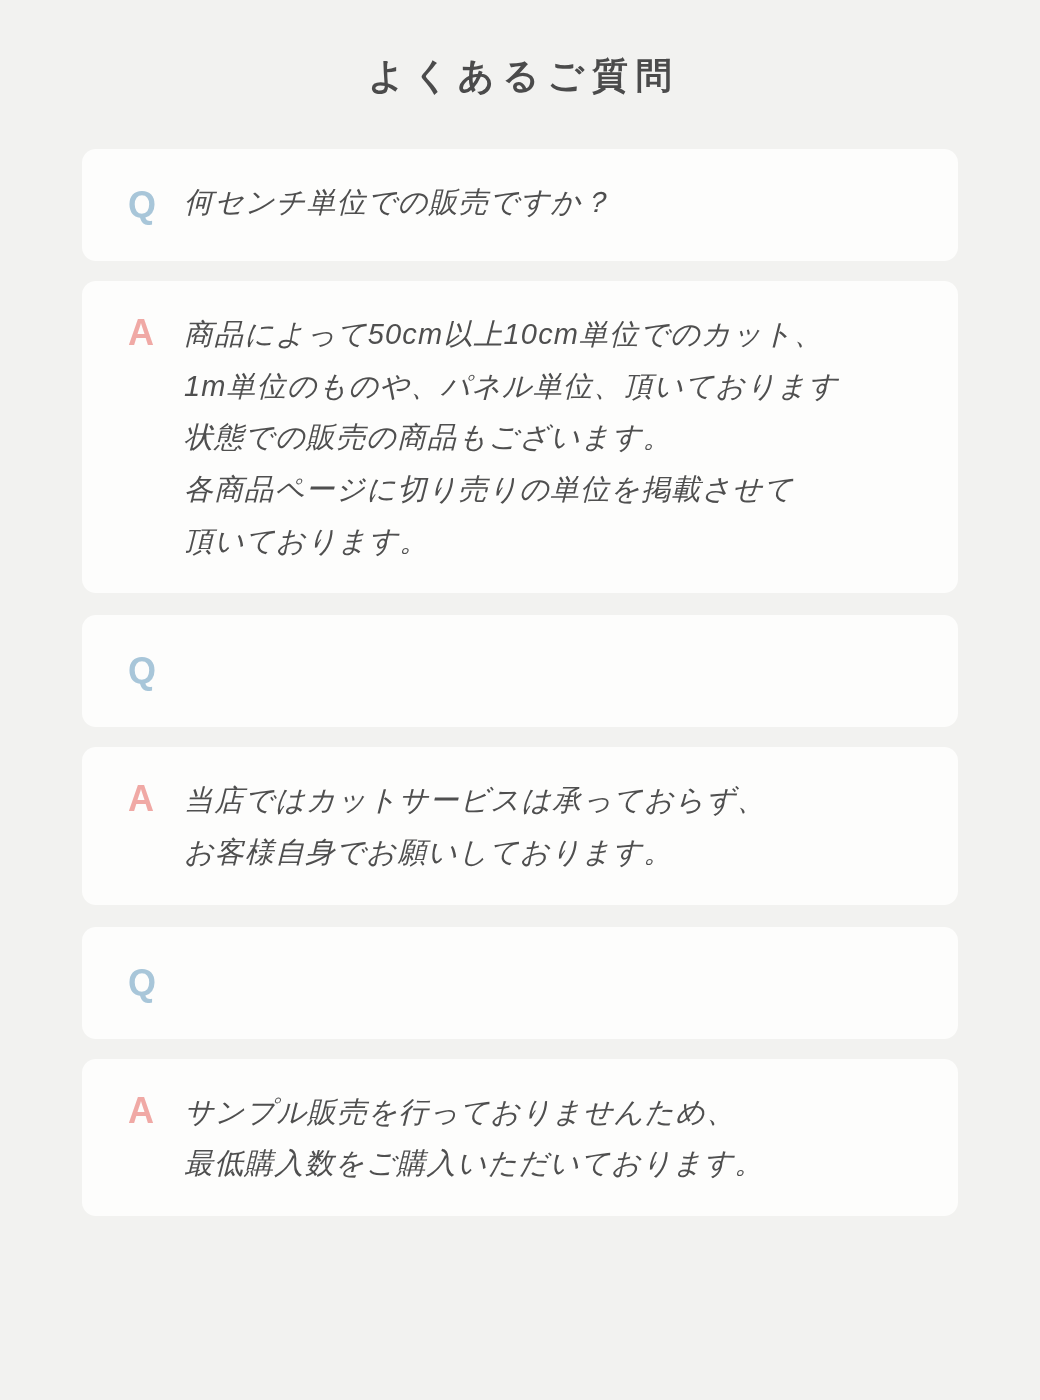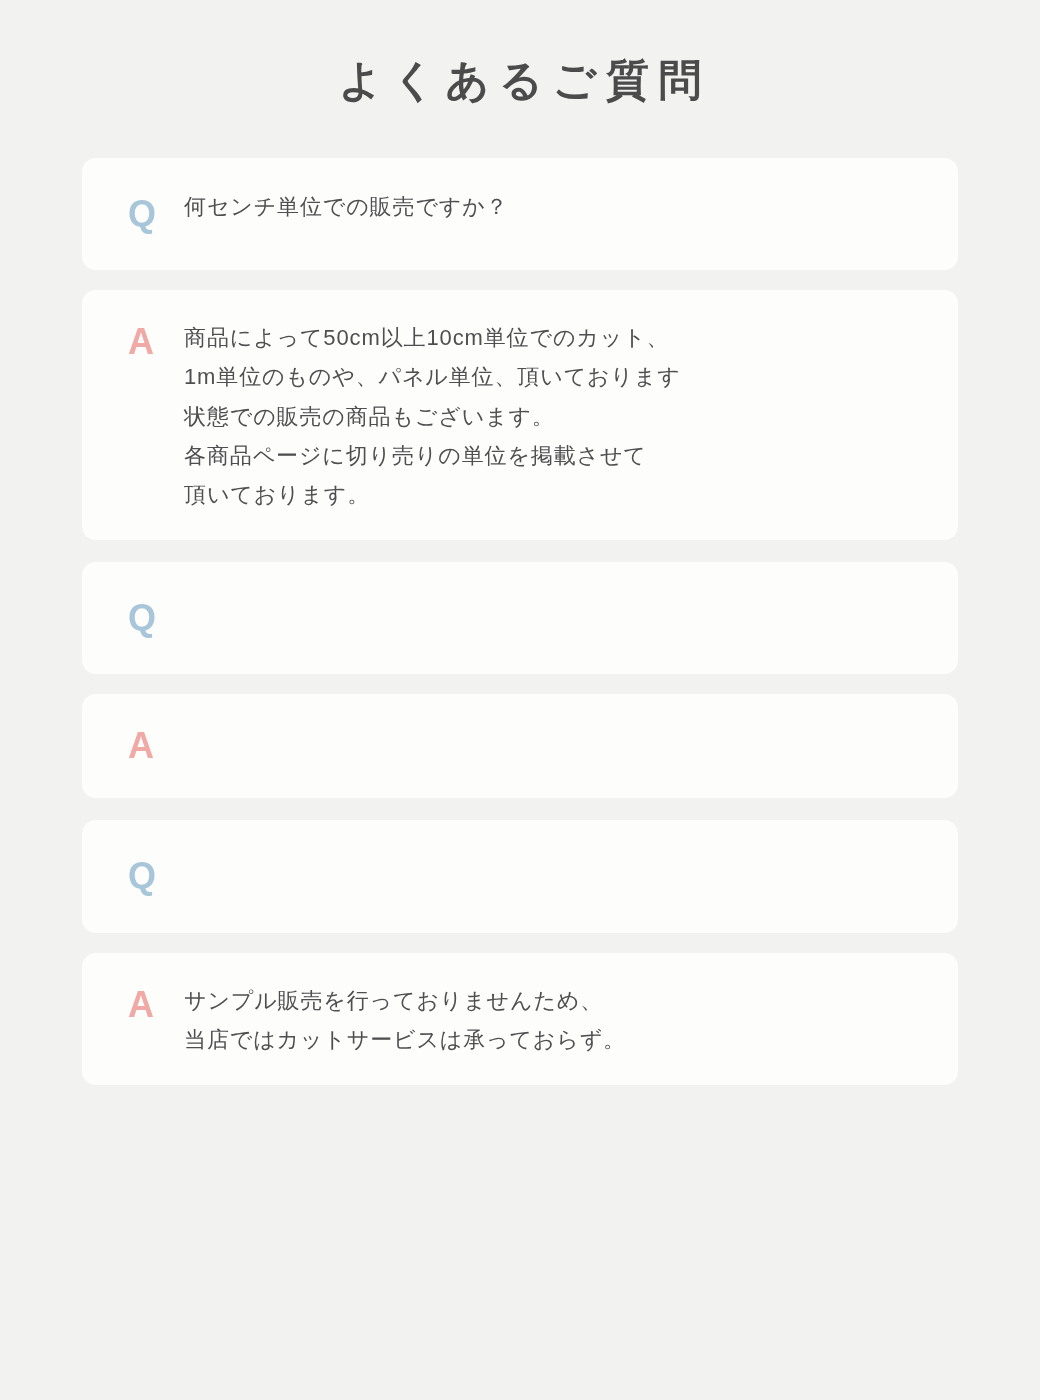--- a/index.html
+++ b/index.html
@@ -23,7 +23,7 @@
   }
   .page-title {
     text-align: center;
-    font-size: 43px;
+    font-size: 36px;
     font-weight: bold;
     letter-spacing: 0.22em;
     color: #4b4b4b;

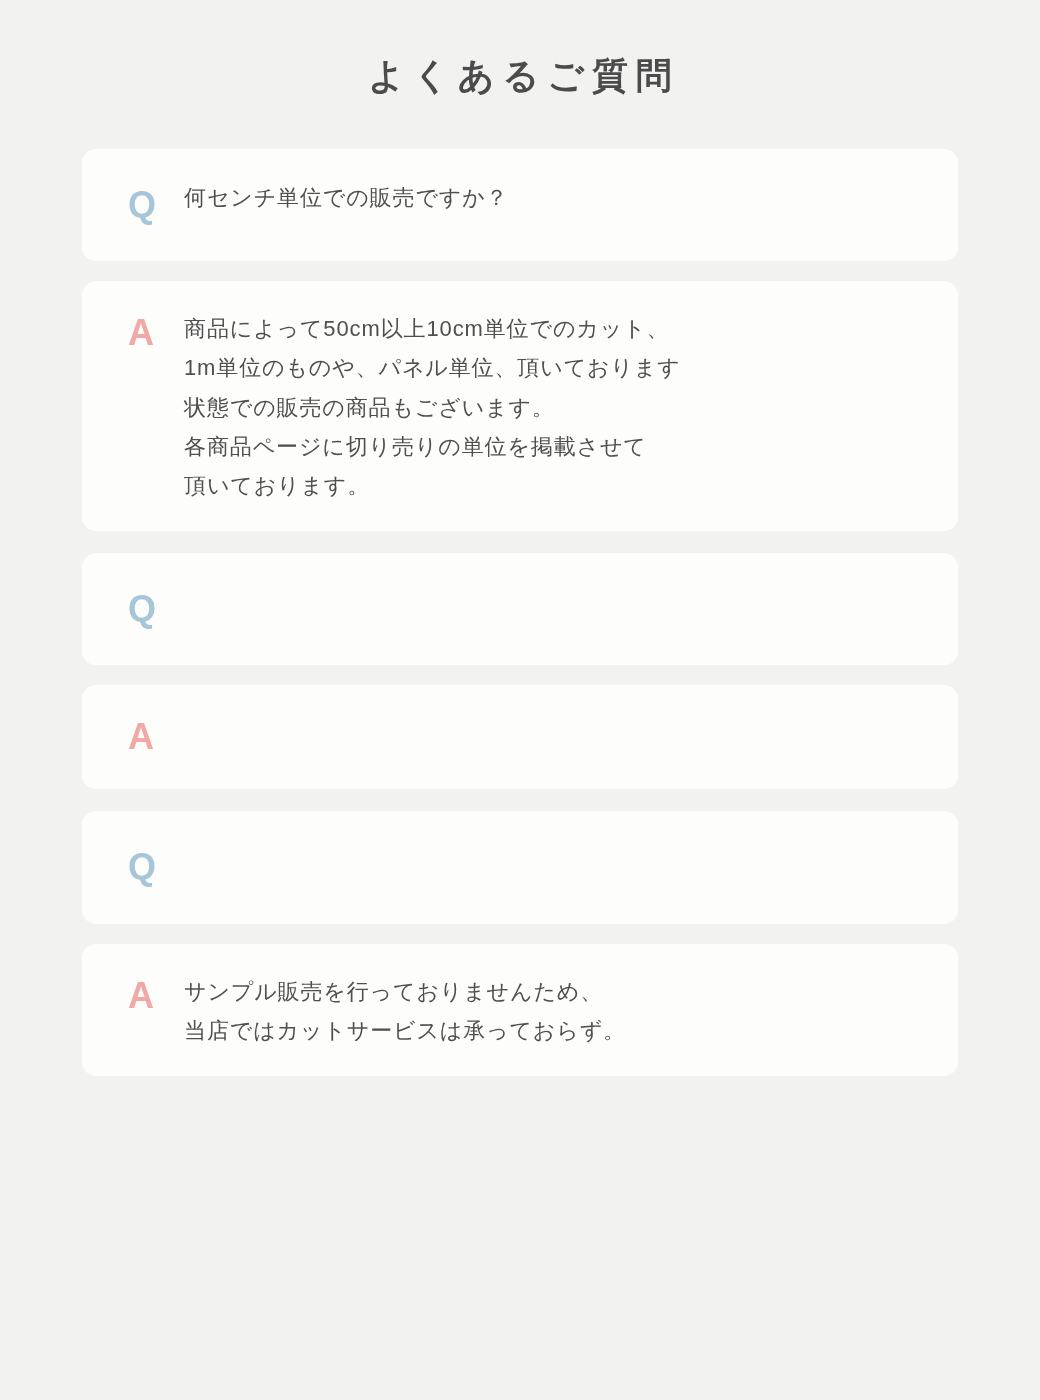--- a/index.html
+++ b/index.html
@@ -69,12 +69,13 @@
   }
   .faq-text {
     flex: 1 1 auto;
-    font-size: 22px;
+    font-size: 29px;
     line-height: 1.78;
     letter-spacing: 0.04em;
     color: #4f4f4f;
     white-space: pre-line;
     padding-top: 2px;
+    font-style: italic;
   }
   .faq-card.question .faq-text {
     line-height: 1.5;

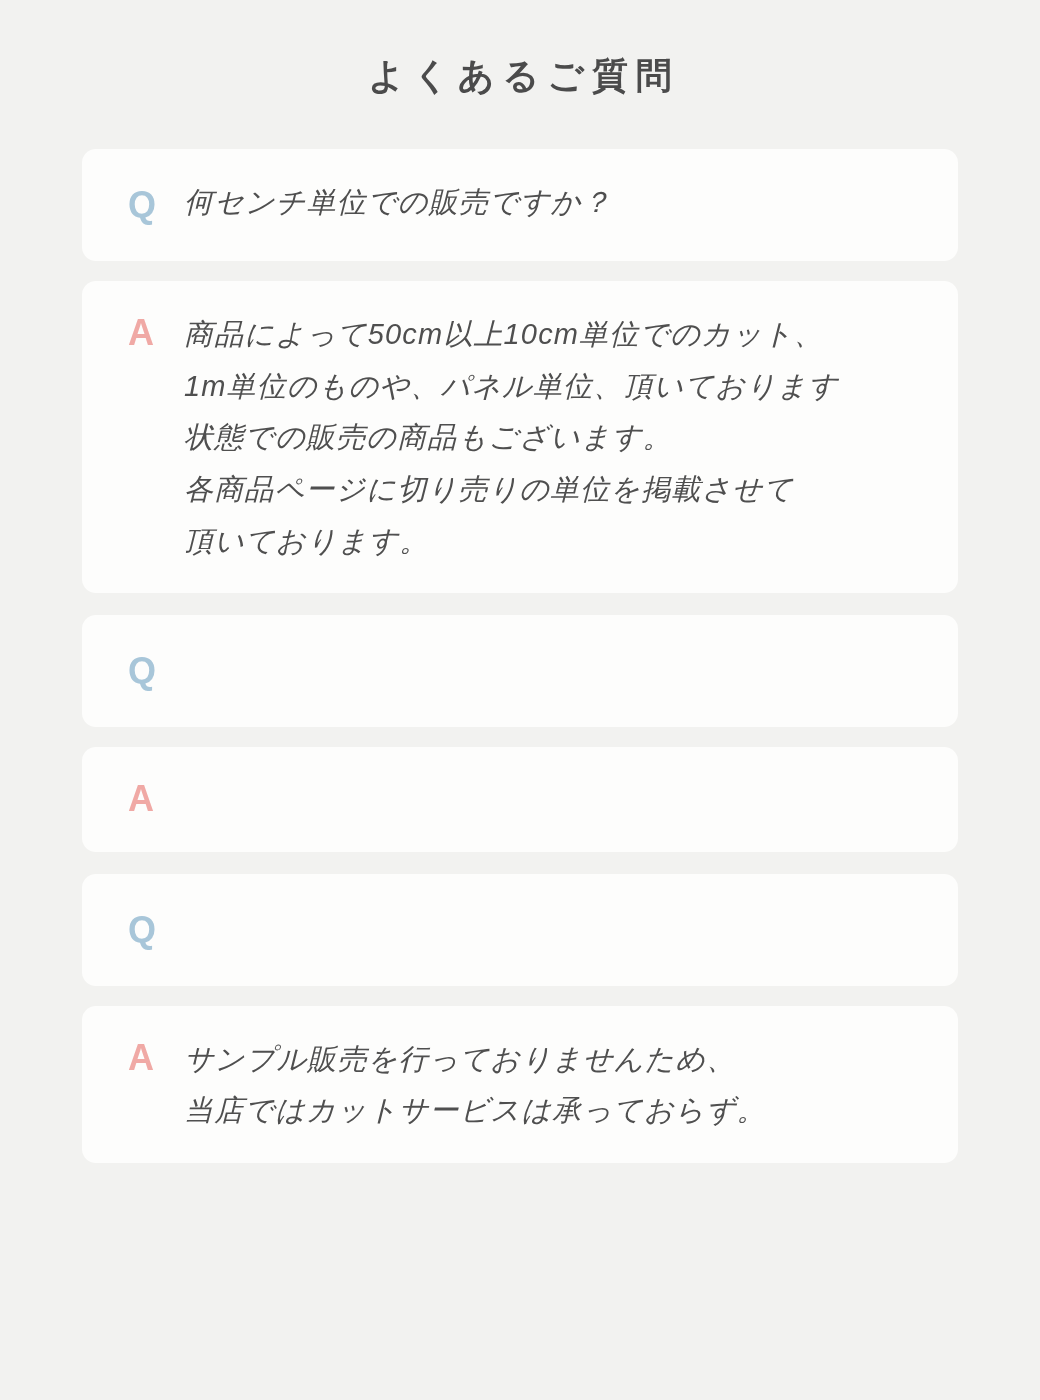--- a/index.html
+++ b/index.html
@@ -110,6 +110,8 @@
 
     <div class="faq-card answer">
       <span class="marker a">A</span>
+      <span class="faq-text">当店ではカットサービスは承っておらず、
+お客様自身でお願いしております。</span>
     </div>
 
     <div class="faq-card question">

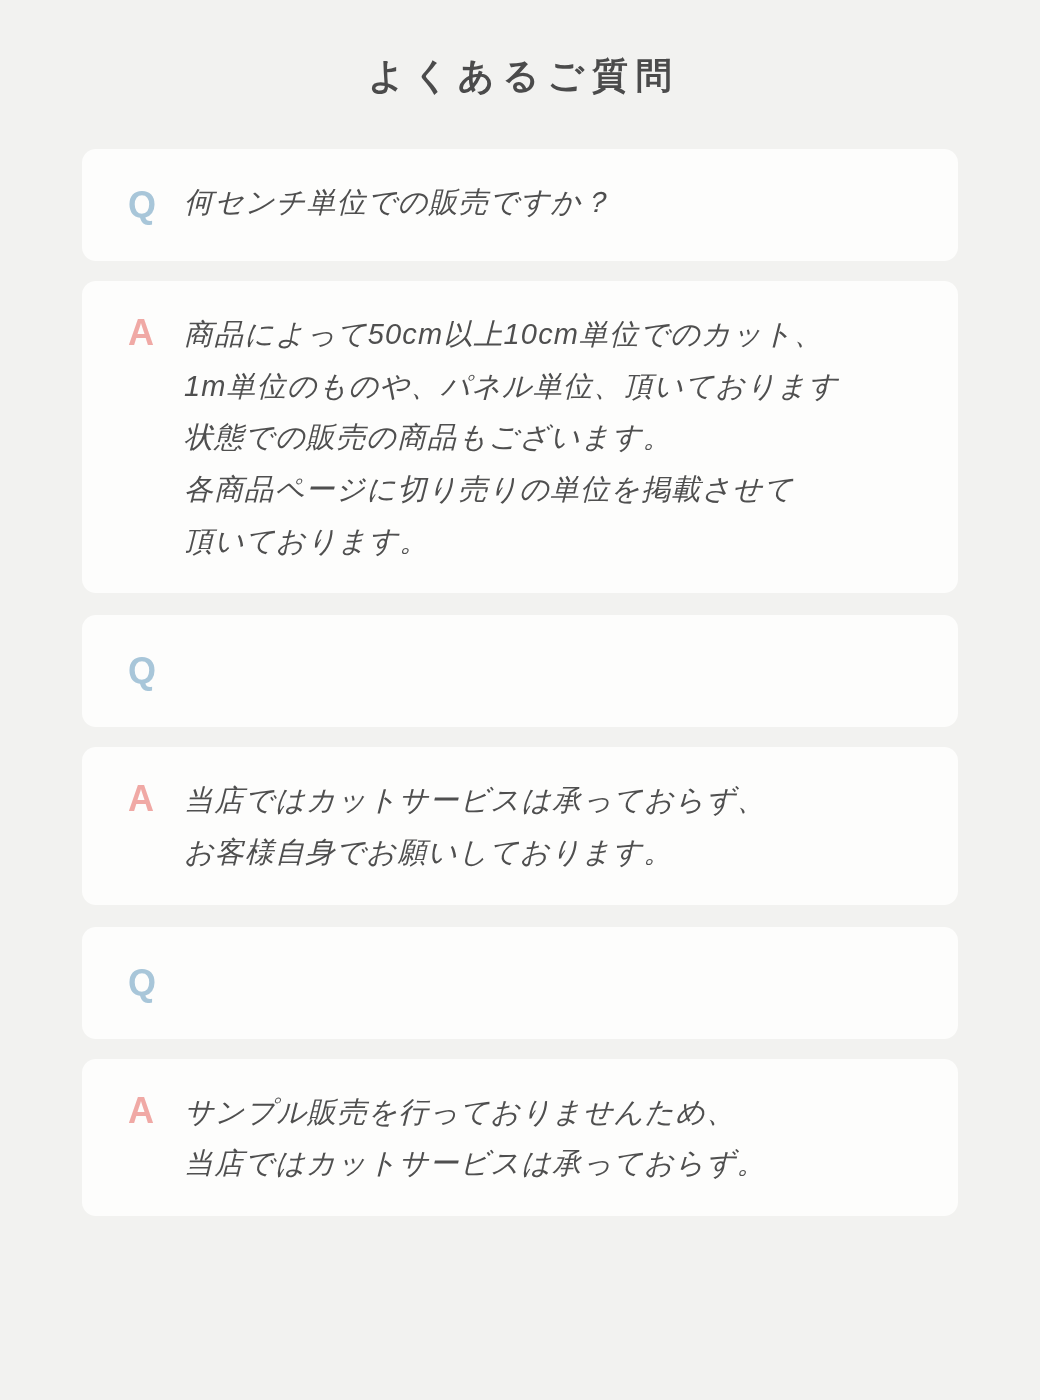--- a/index.html
+++ b/index.html
@@ -121,7 +121,7 @@
     <div class="faq-card answer">
       <span class="marker a">A</span>
       <span class="faq-text">サンプル販売を行っておりませんため、
-当店ではカットサービスは承っておらず。</span>
+最低購入数をご購入いただいております。</span>
     </div>
 
   </div>

